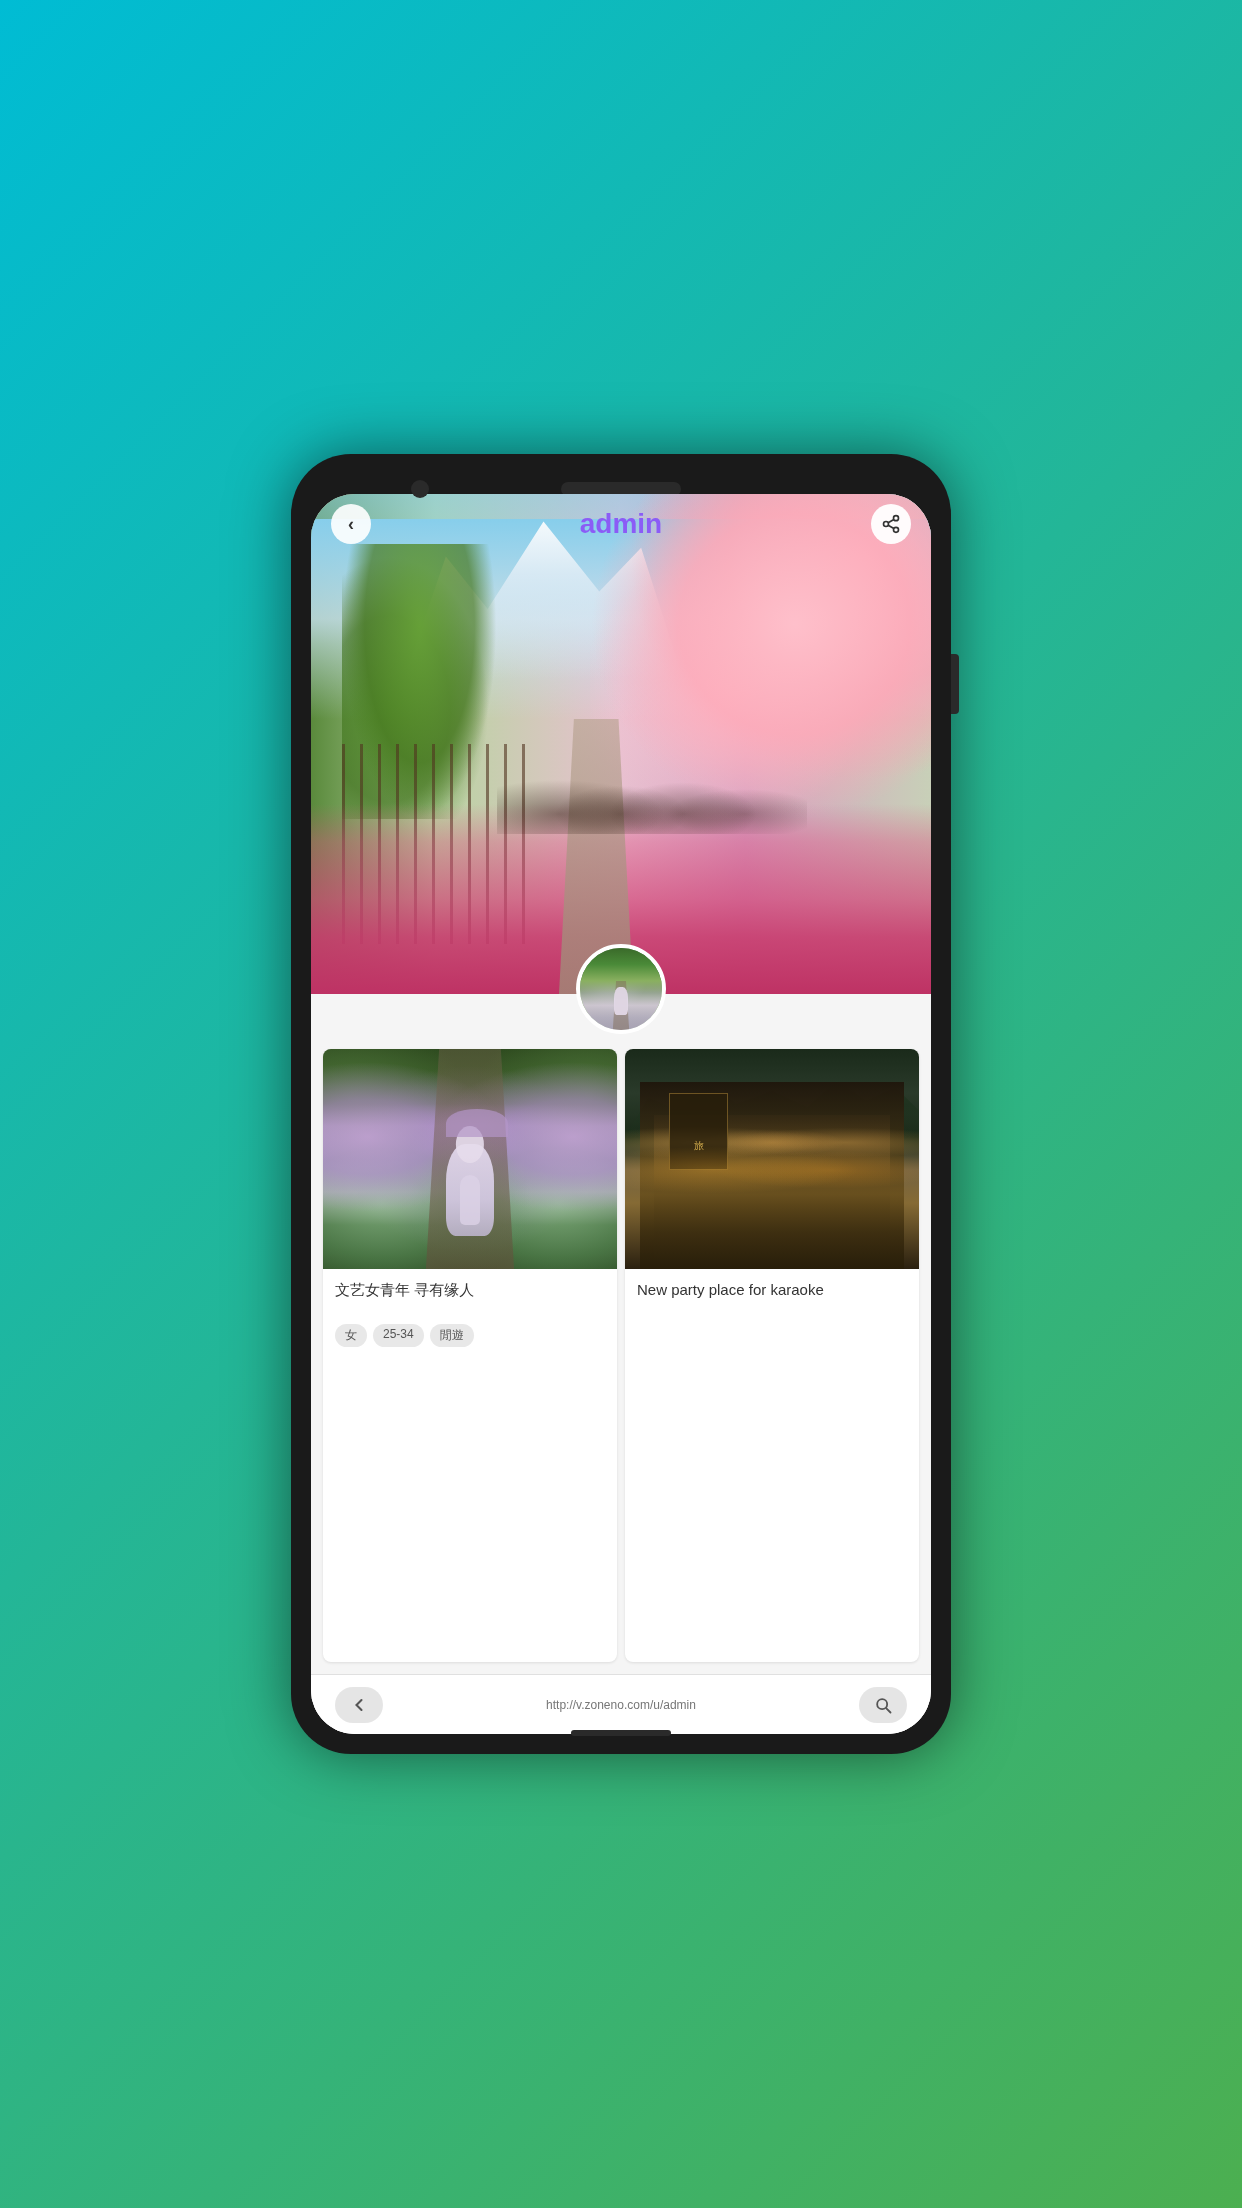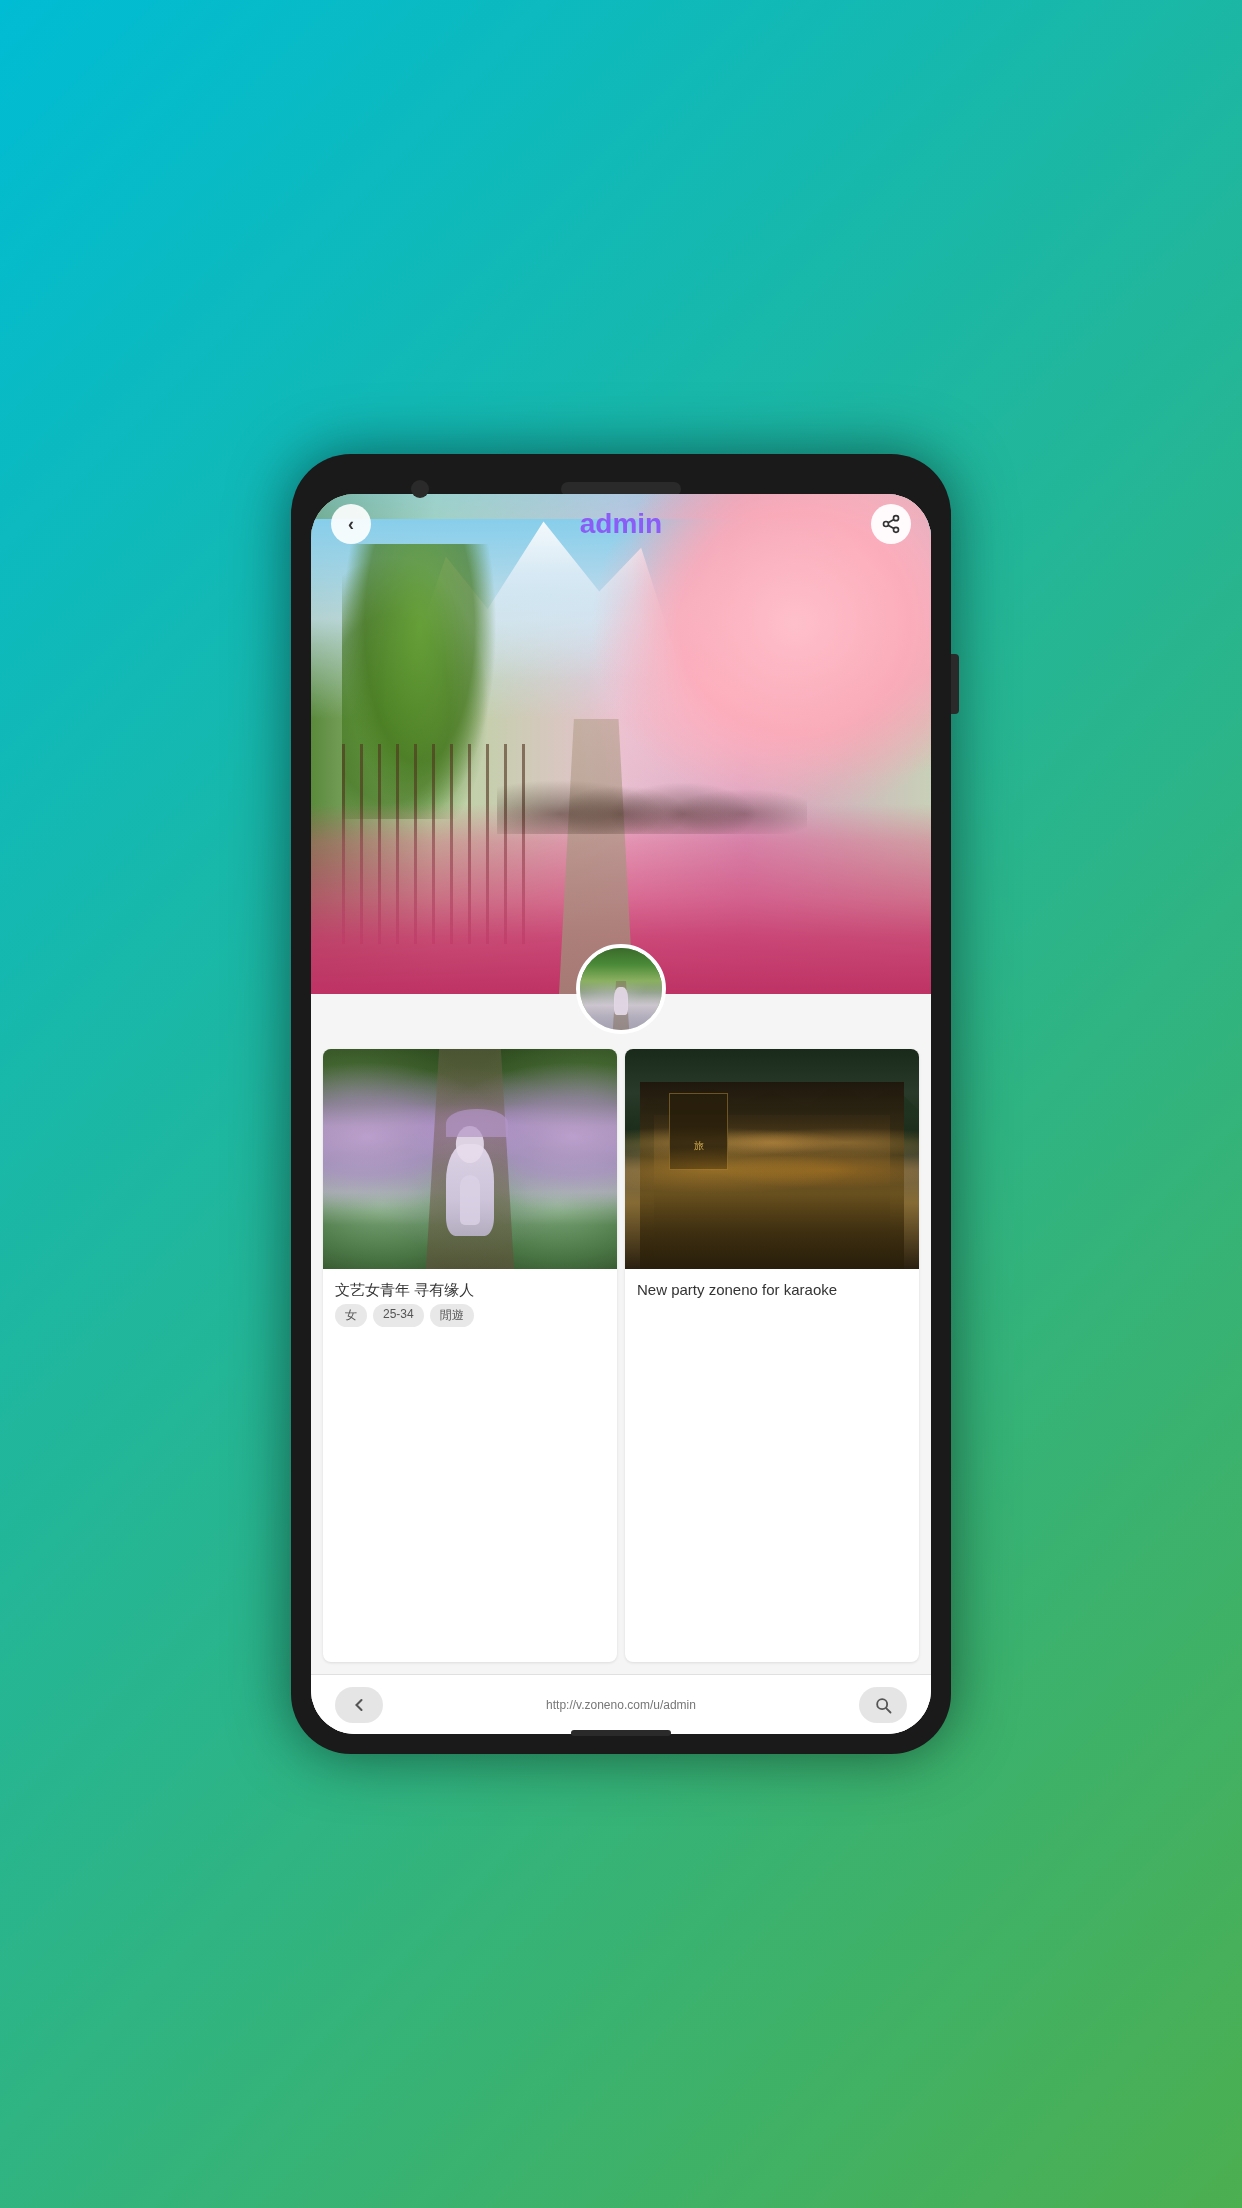--- a/index.html
+++ b/index.html
@@ -252,7 +252,7 @@
       font-weight: 500;
       color: #333;
       line-height: 1.4;
-      margin-bottom: 4px;
+      margin-bottom: 24px;
     }
 
     .card-tags {

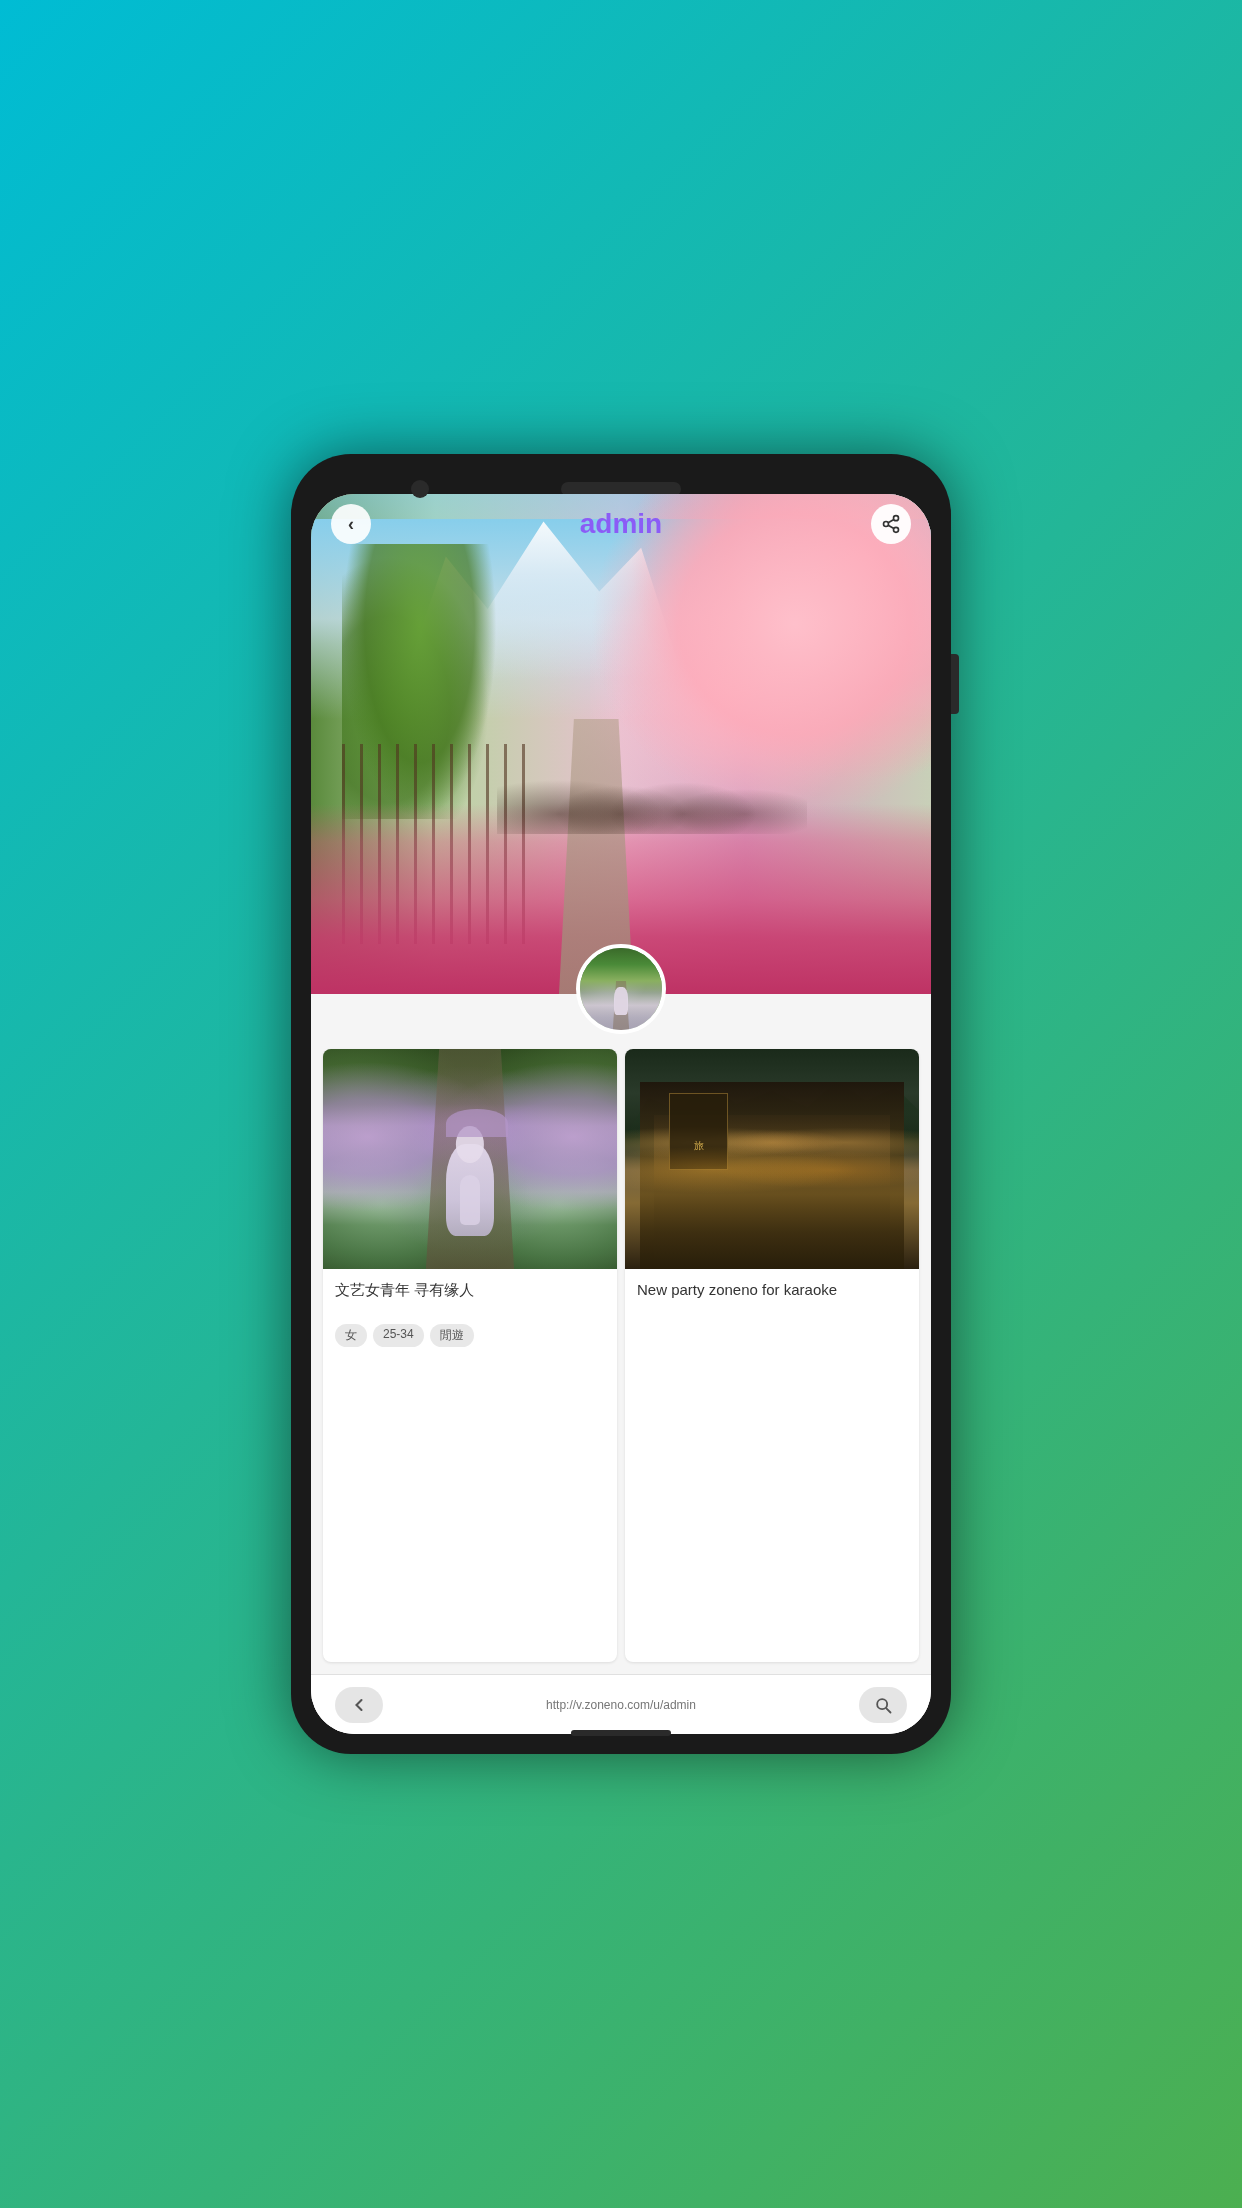--- a/index.html
+++ b/index.html
@@ -596,7 +596,7 @@
             <div class="kanji-sign">旅</div>
           </div>
           <div class="card-text">
-            <div class="card-title">New party zoneno for karaoke</div>
+            <div class="card-title">New party place for karaoke</div>
           </div>
         </div>
 

